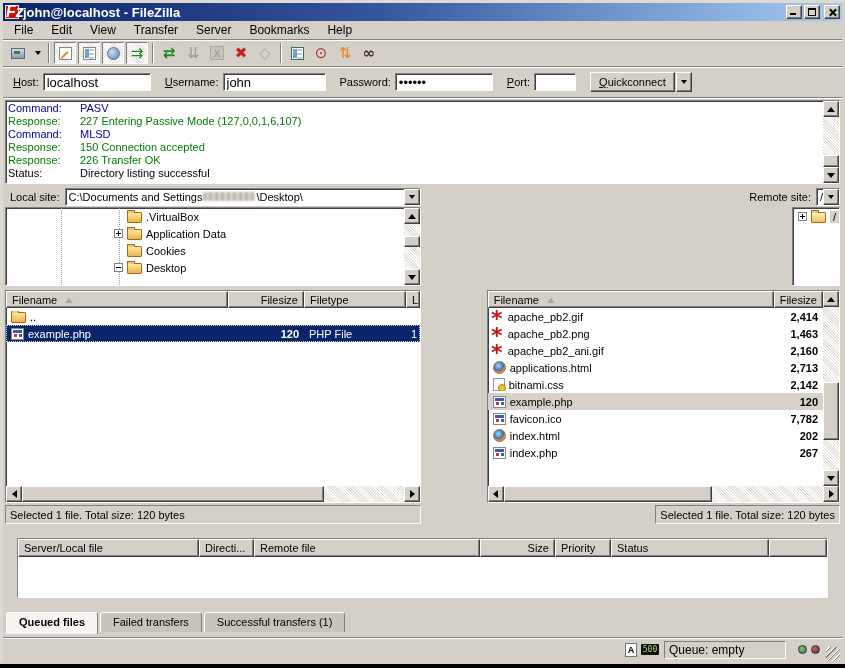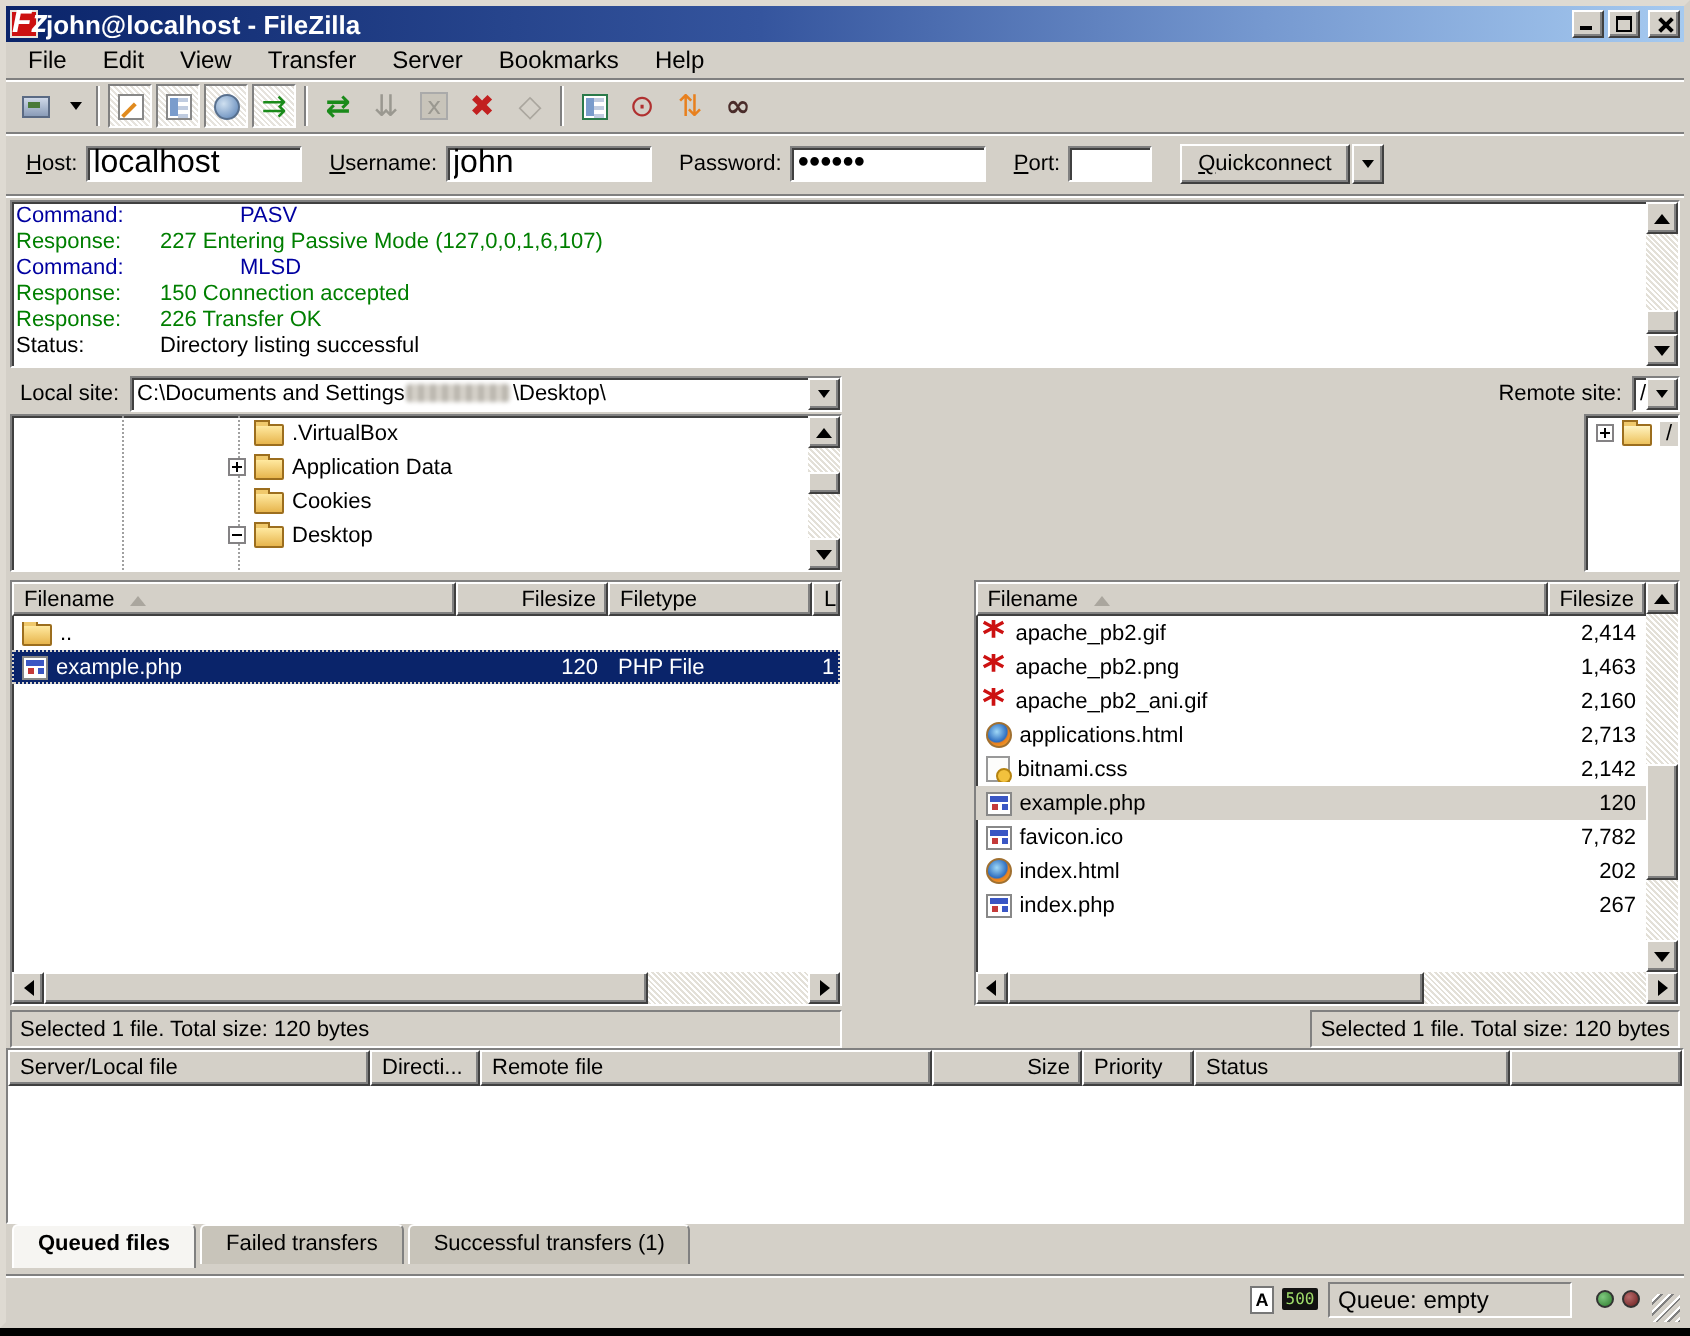--- a/index.html
+++ b/index.html
@@ -60,7 +60,7 @@
   .qc-label { margin-right:4px; }
   .qc-label.ul::first-letter { text-decoration:underline; }
   .qc-input { height:18px; background:#fff; border:1px solid #808080; border-right-color:#fff; border-bottom-color:#fff;
-              box-shadow:inset 1px 1px 0 #404040; font-family:"Liberation Sans",sans-serif; font-size:16px; padding:1px 3px; margin-right:14px; }
+              box-shadow:inset 1px 1px 0 #404040; font-family:"Liberation Sans",sans-serif; font-size:13px; padding:1px 3px; margin-right:14px; }
   .qc-btn { height:20px; padding:0 8px; background:#d4d0c8; font-size:11px; display:flex; align-items:center; }
   .qc-btn span::first-letter { text-decoration:underline; }
   .qc-drop { width:16px; height:20px; background:#d4d0c8; display:flex; align-items:center; justify-content:center; margin-left:1px; }

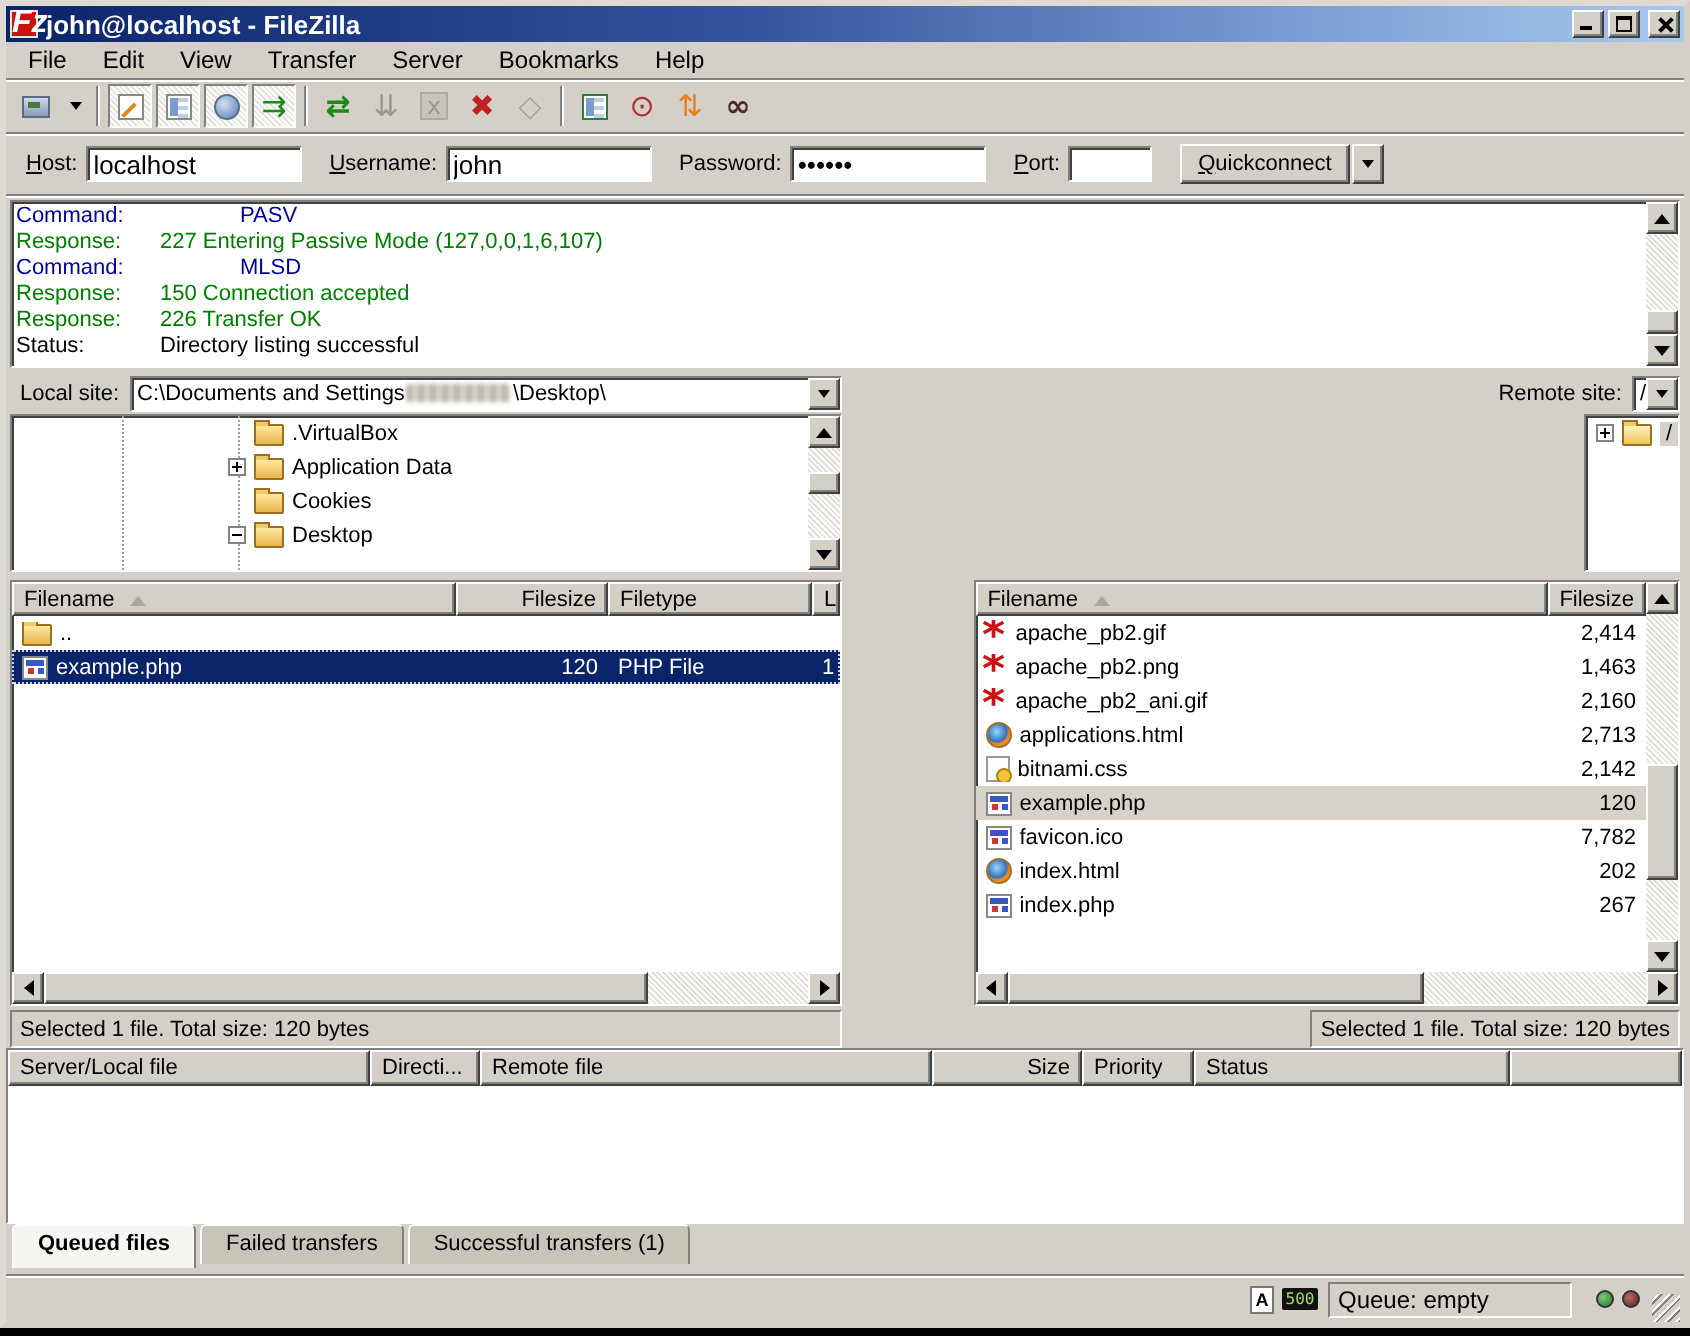--- a/index.html
+++ b/index.html
@@ -70,7 +70,7 @@
   .log-body { flex:1; overflow:hidden; padding:1px 2px; }
   .log-row { display:flex; line-height:13px; white-space:nowrap; }
   .log-label { width:72px; flex:0 0 auto; }
-  .c-cmd { color:#0000a0;gap:40px; } .c-resp { color:#007f00; } .c-status { color:#000; }
+  .c-cmd { color:#0000a0; } .c-resp { color:#007f00; } .c-status { color:#000; }
 
   
   .vscroll { width:16px; flex:0 0 auto; display:flex; flex-direction:column;

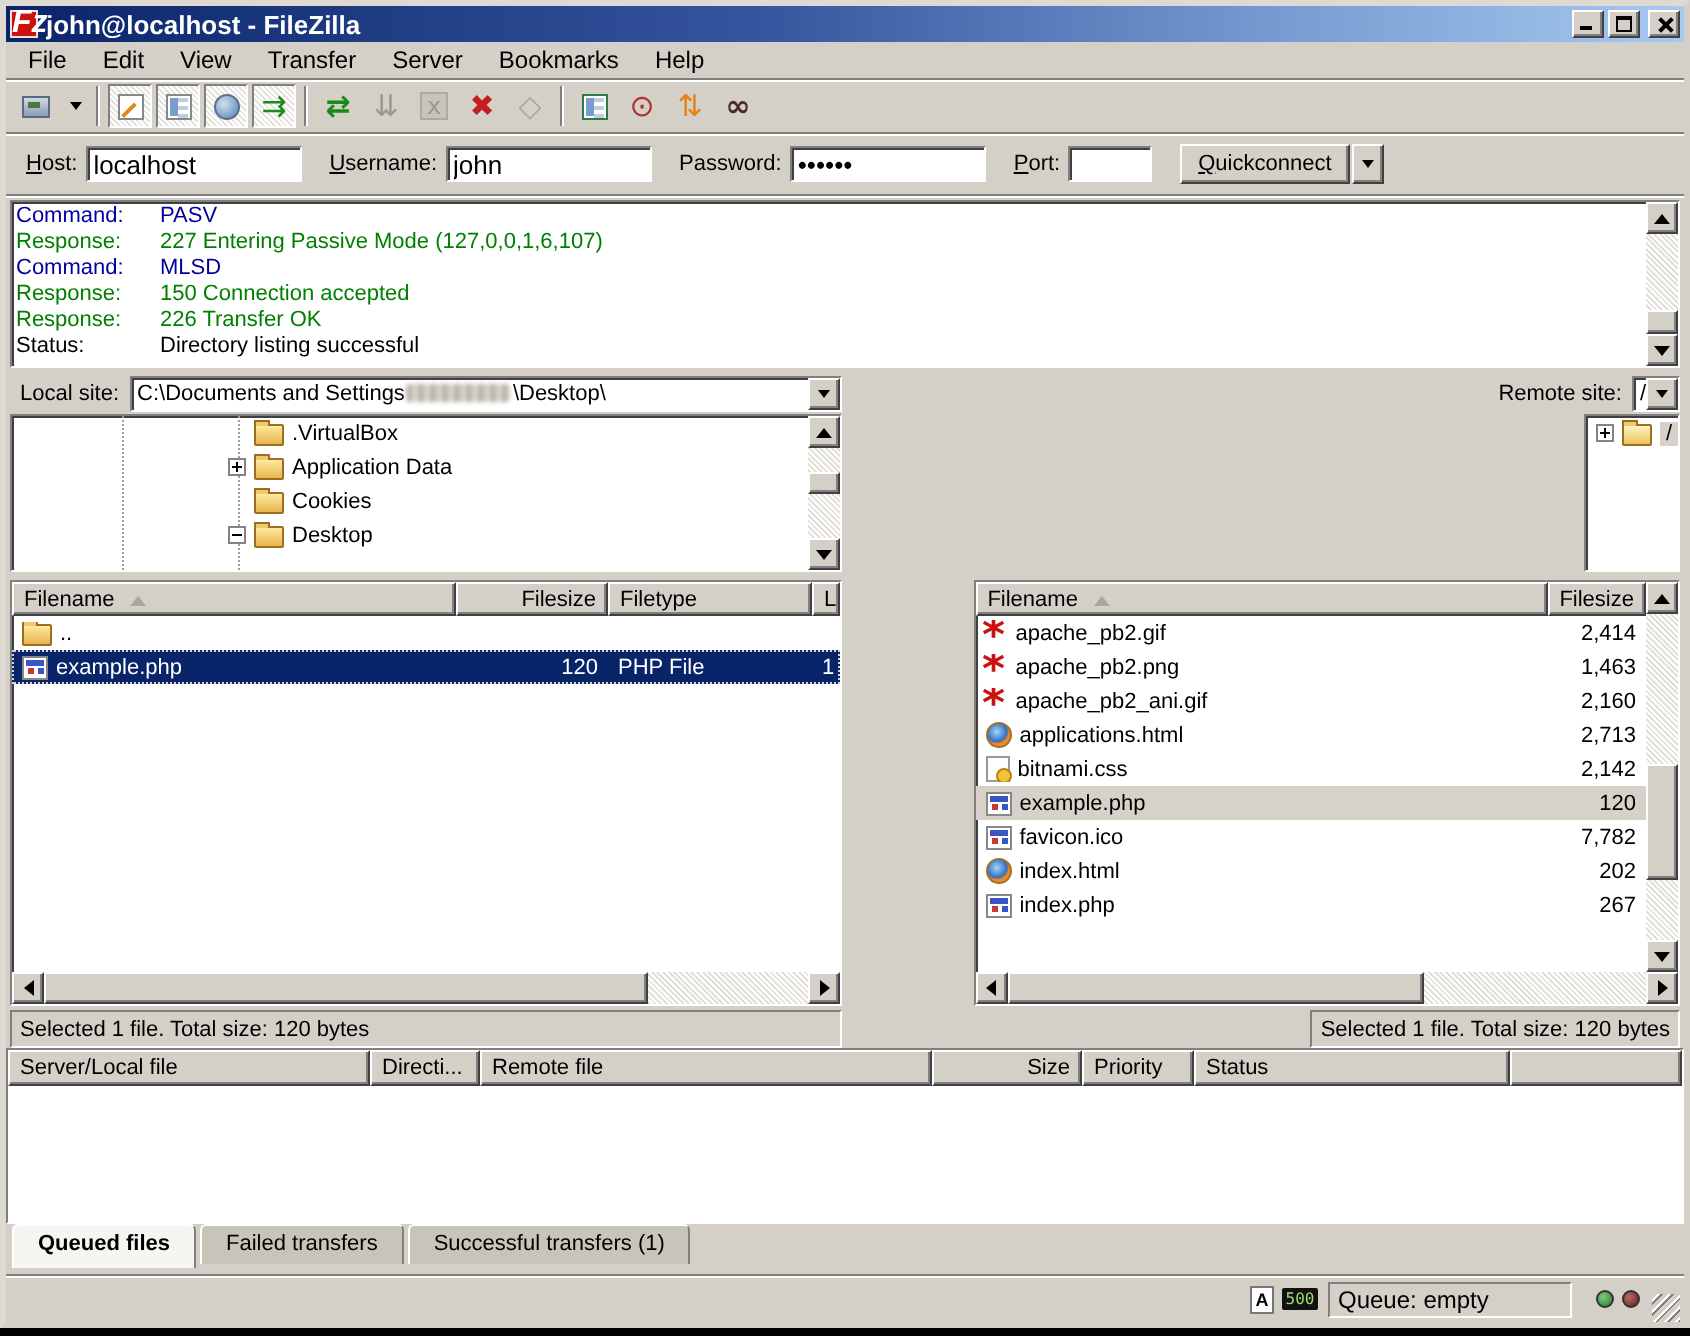--- a/index.html
+++ b/index.html
@@ -122,7 +122,7 @@
   .sort-asc { width:0; height:0; border:4px solid transparent; border-bottom:5px solid #aaa69e; margin-left:8px; margin-top:-3px; }
   .lrow { height:17px; display:flex; align-items:center; white-space:nowrap; flex:0 0 auto; }
   .lcell { padding:0 5px; overflow:hidden; white-space:nowrap; flex:0 0 auto; display:flex; align-items:center; }
-  .lcell.right { justify-content:flex-end; }
+  .lcell.right { justify-content:flex-end;font-weight:bold; }
   .sel-navy { background:#0a246a; color:#fff; outline:1px dotted #d8d4cc; outline-offset:-1px; }
 
   

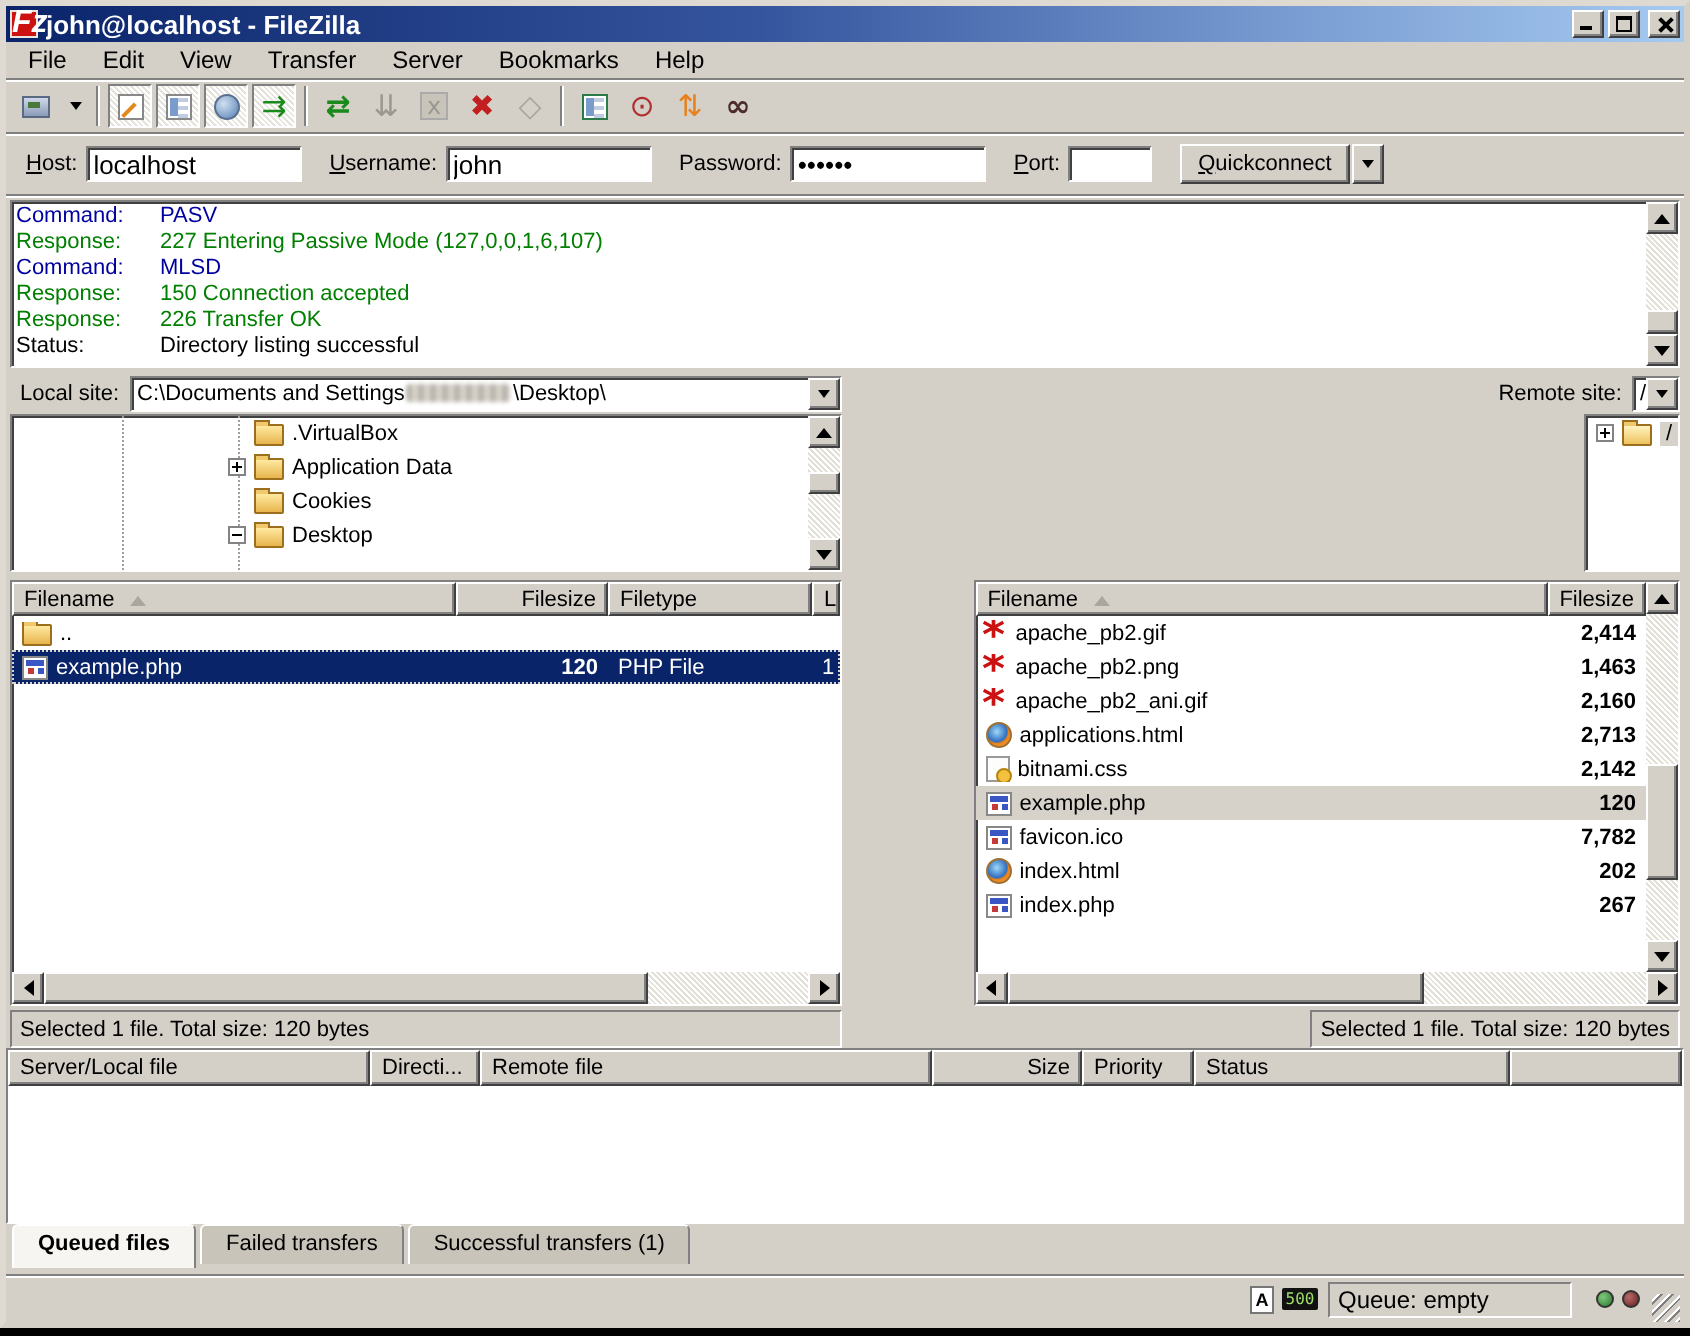--- a/index.html
+++ b/index.html
@@ -141,7 +141,7 @@
   .pane-status { height:19px; margin-top:2px; background:#d4d0c8; display:flex; align-items:center; padding:0 4px; flex:0 0 auto; white-space:nowrap; overflow:hidden; }
 
   
-  .queuebox { flex:1; margin:0; background:#fff; display:flex; flex-direction:column; overflow:hidden; }
+  .queuebox { flex:1; margin:14px; background:#fff; display:flex; flex-direction:column; overflow:hidden; }
   .q-header { height:18px; display:flex; flex:0 0 auto; background:#d4d0c8; }
   .q-body { flex:1; background:#fff; }
 

